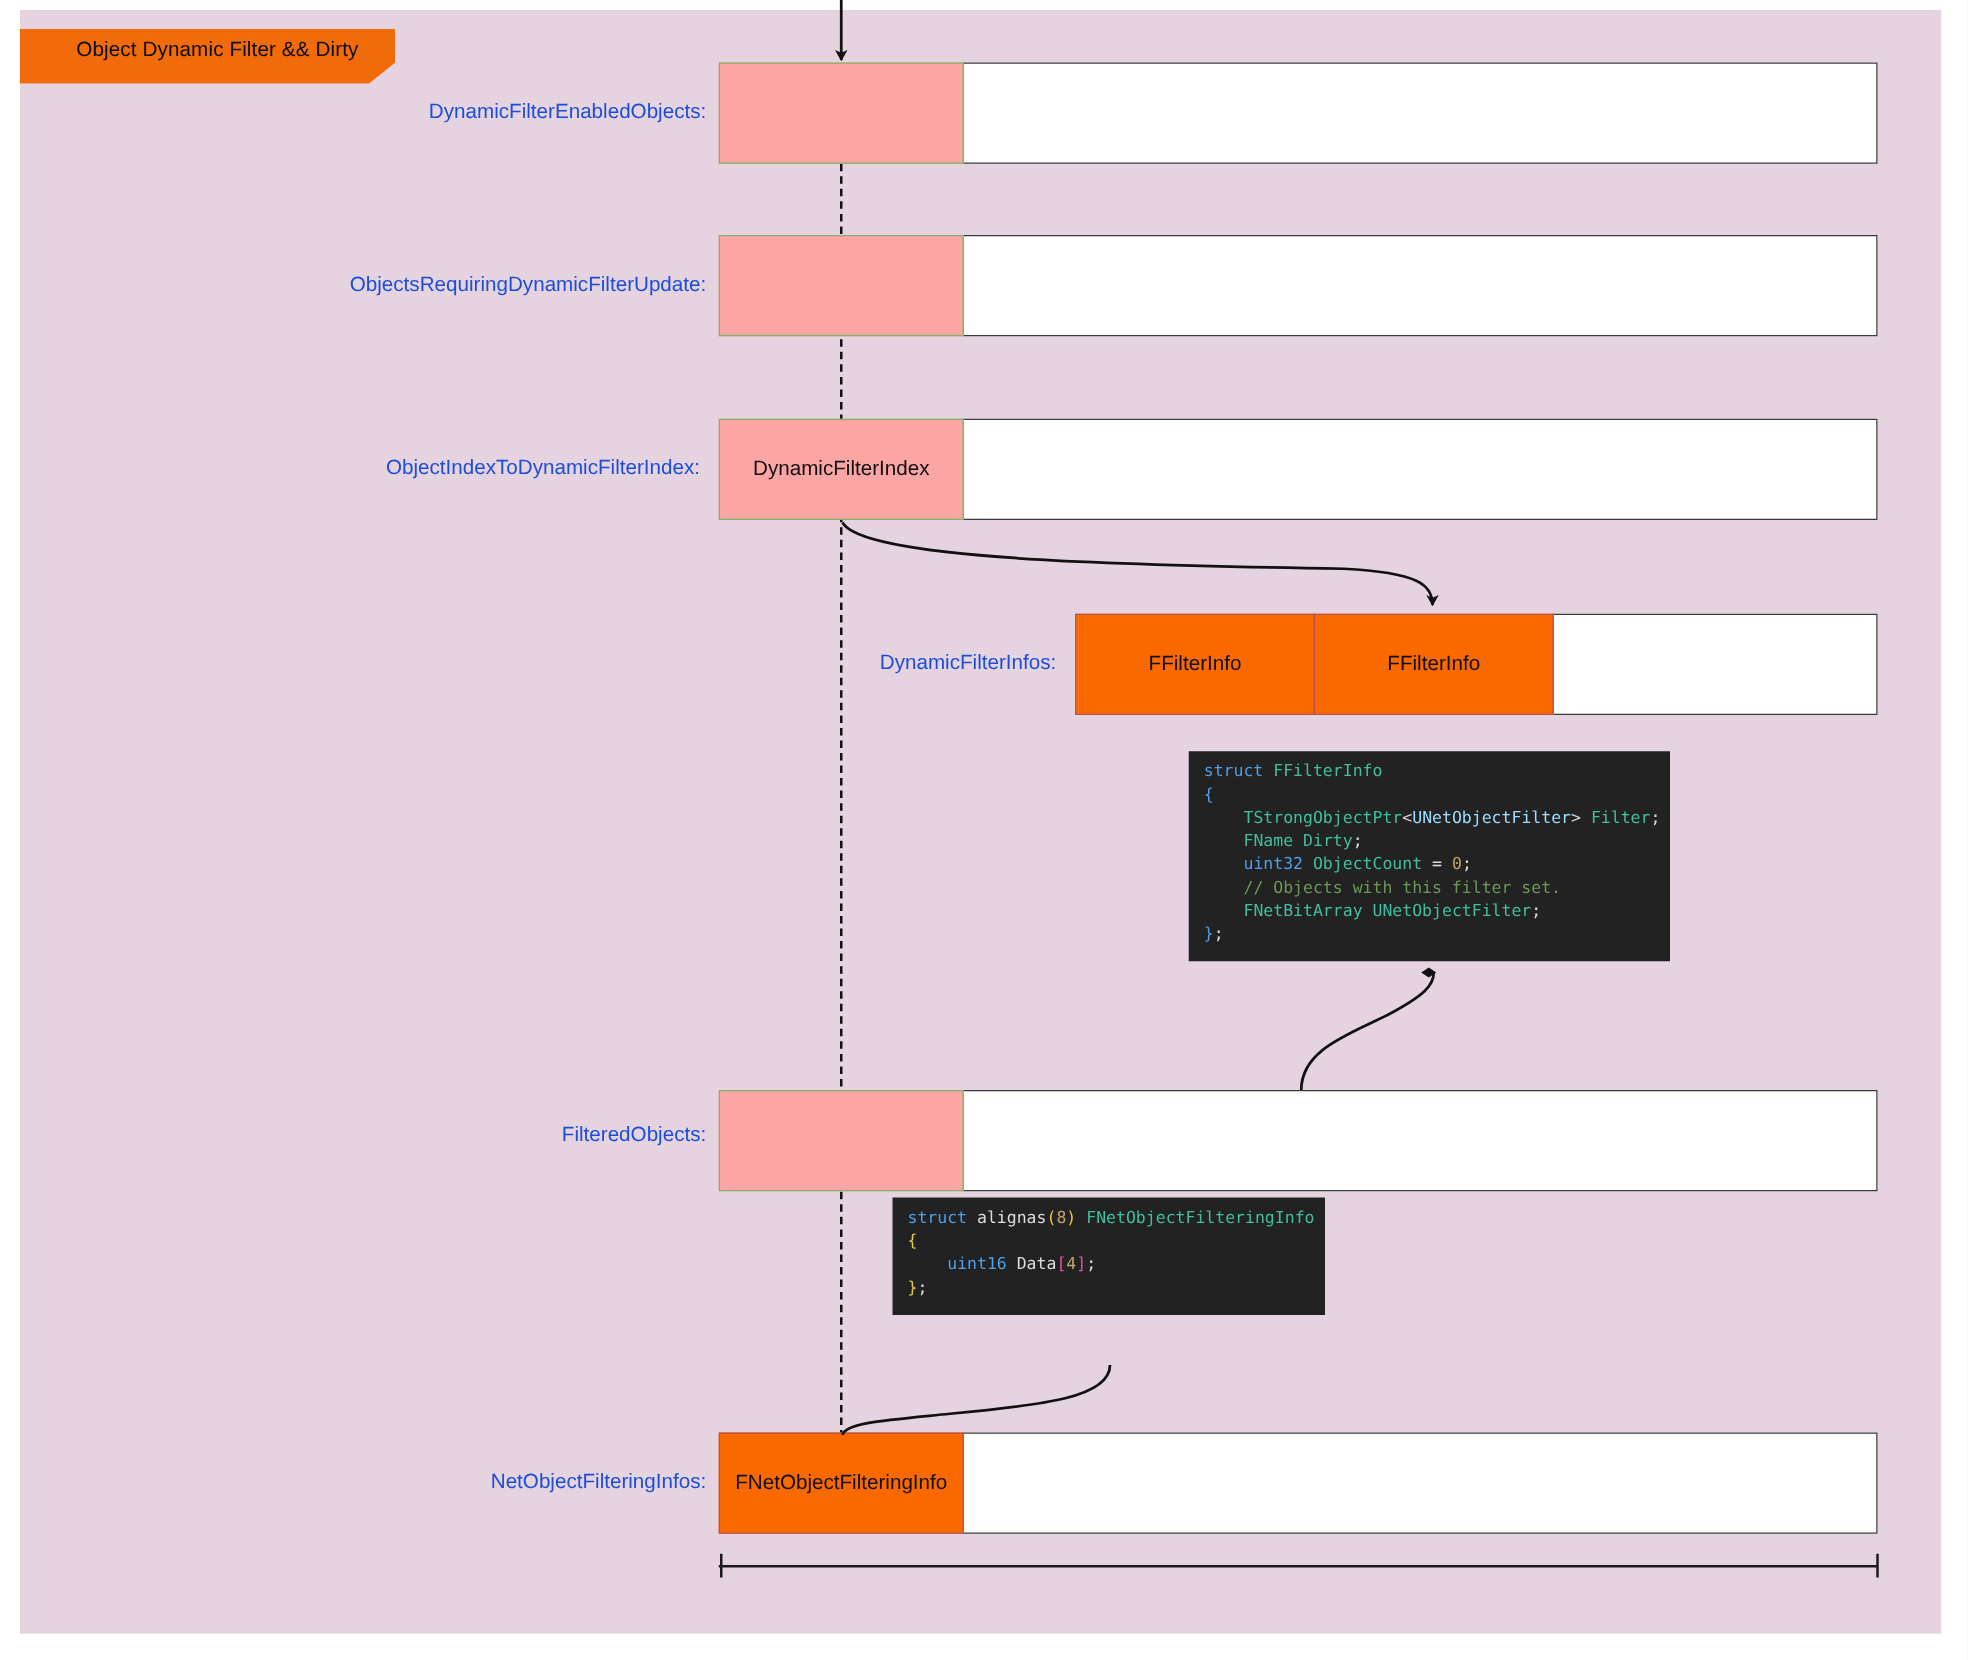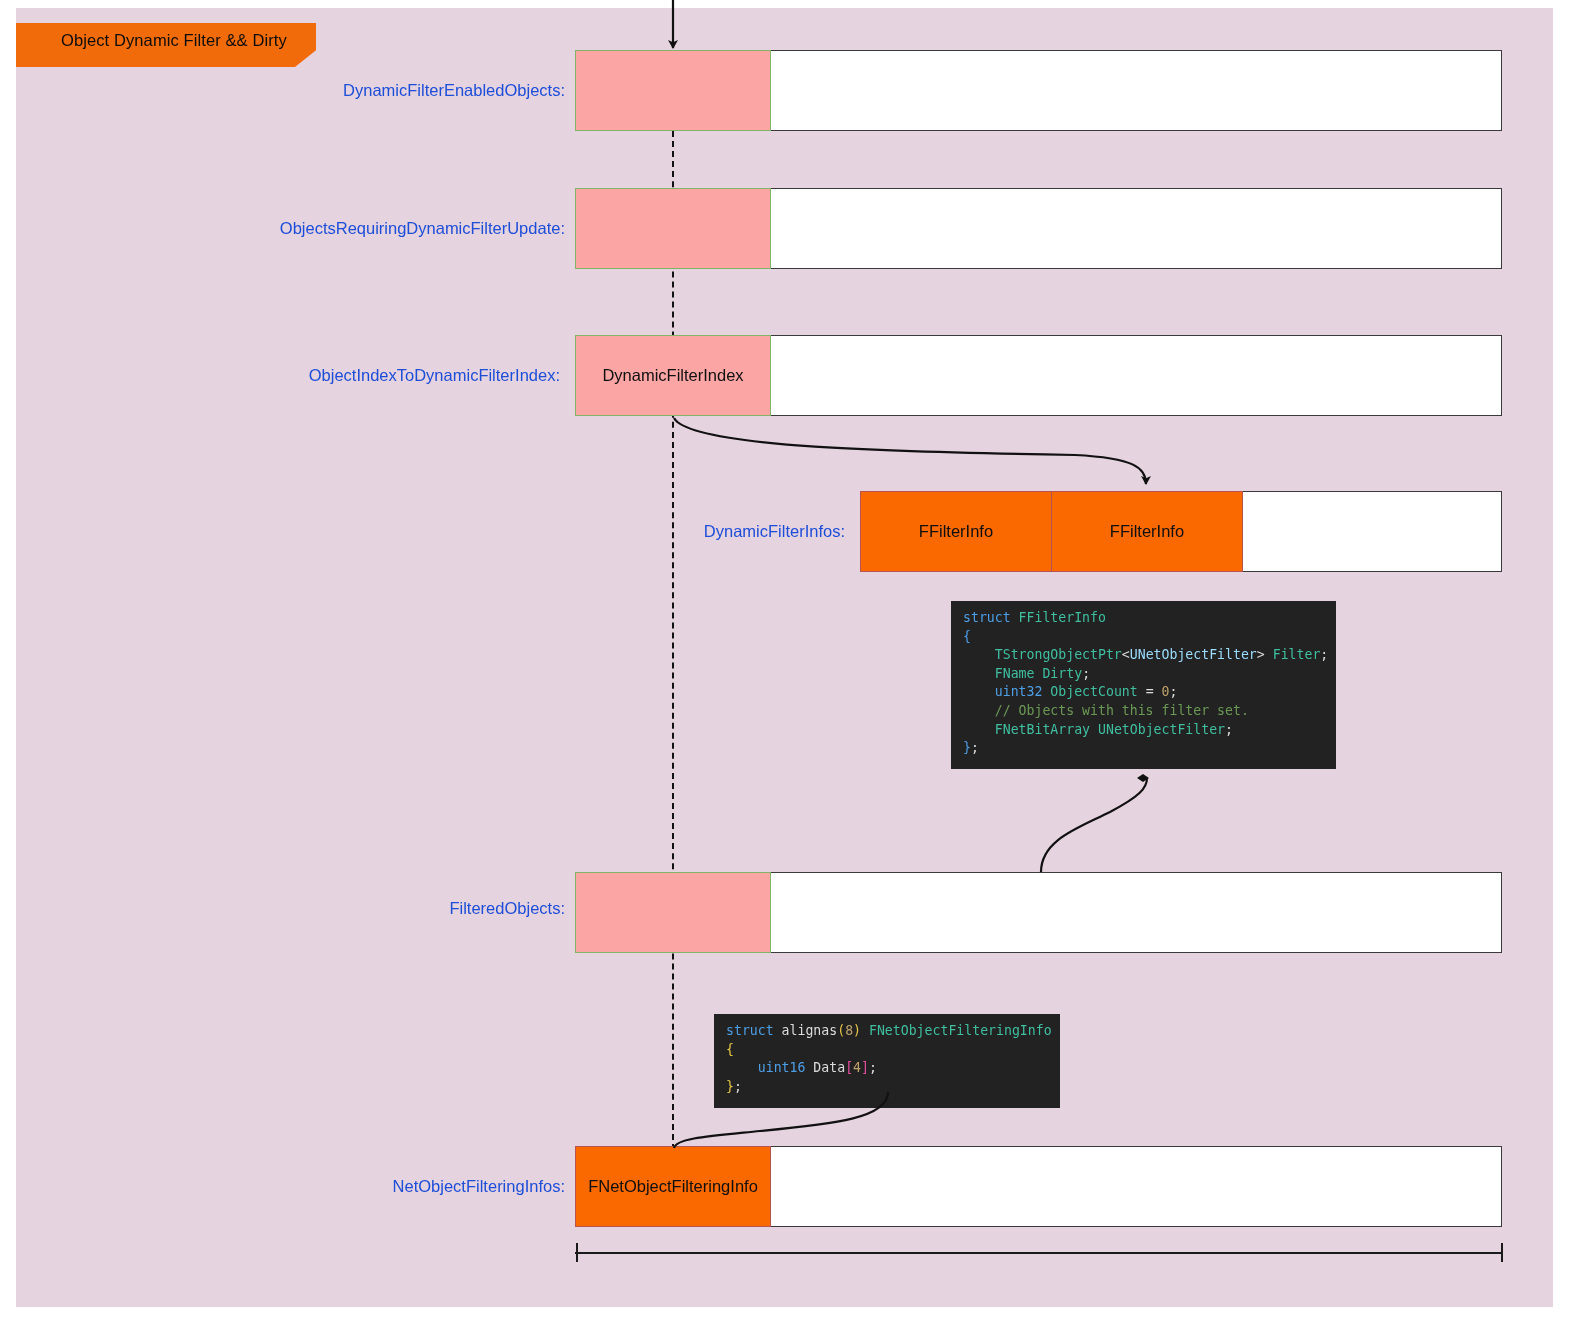--- a/index.html
+++ b/index.html
@@ -161,7 +161,7 @@
   <div class="arr-white" style="left:770px; top:872px; width:732px; height:81px;"></div>
   <div class="cell green" style="left:575px; top:872px; width:196px; height:81px;"></div>
 
-  <div class="code" style="left:714px; top:1014px; width:346px; height:94px;"><span class="kw">struct</span> <span class="id">alignas</span><span class="yel">(</span><span class="num">8</span><span class="yel">)</span> <span class="typ">FNetObjectFilteringInfo</span>
+  <div class="code" style="left:714px; top:958px; width:346px; height:94px;"><span class="kw">struct</span> <span class="id">alignas</span><span class="yel">(</span><span class="num">8</span><span class="yel">)</span> <span class="typ">FNetObjectFilteringInfo</span>
 <span class="yel">{</span>
     <span class="kw">uint16</span> <span class="id">Data</span><span class="brk">[</span><span class="num">4</span><span class="brk">]</span><span class="op">;</span>
 <span class="yel">}</span><span class="op">;</span></div>

